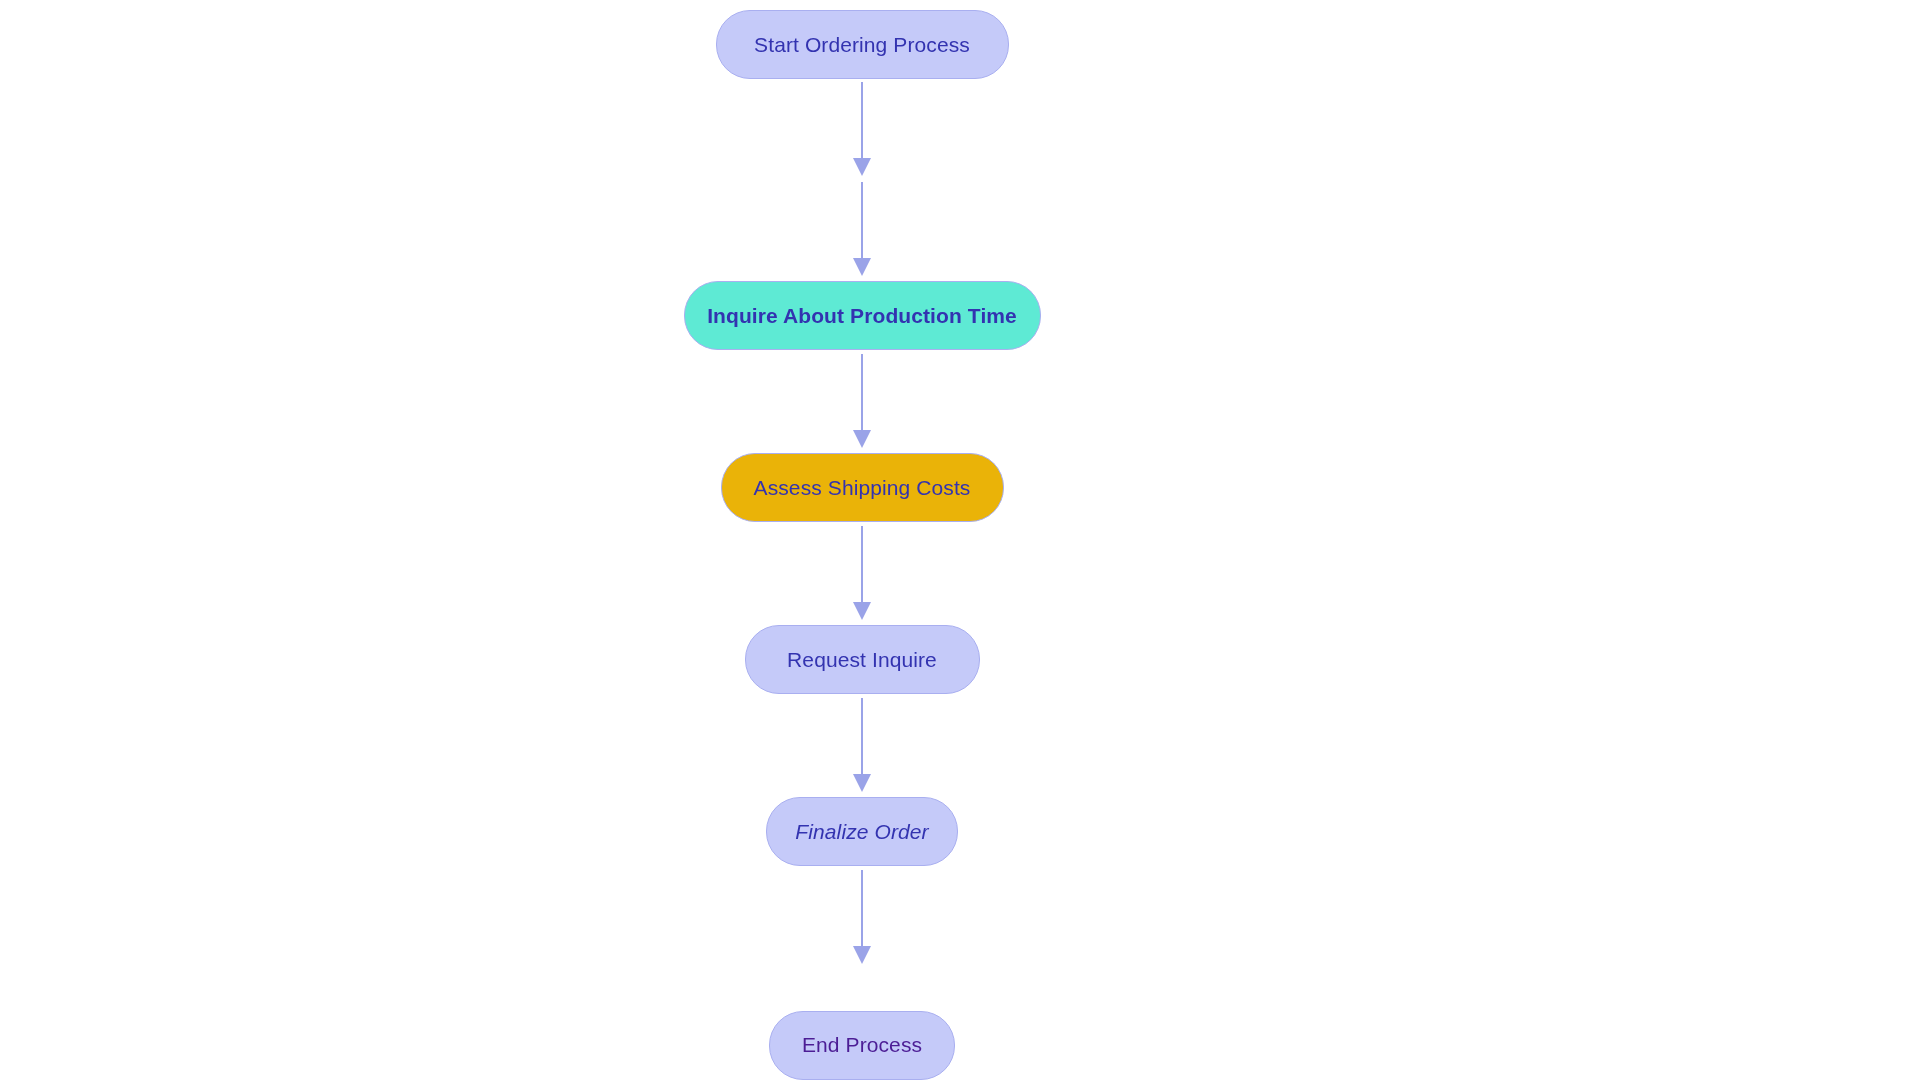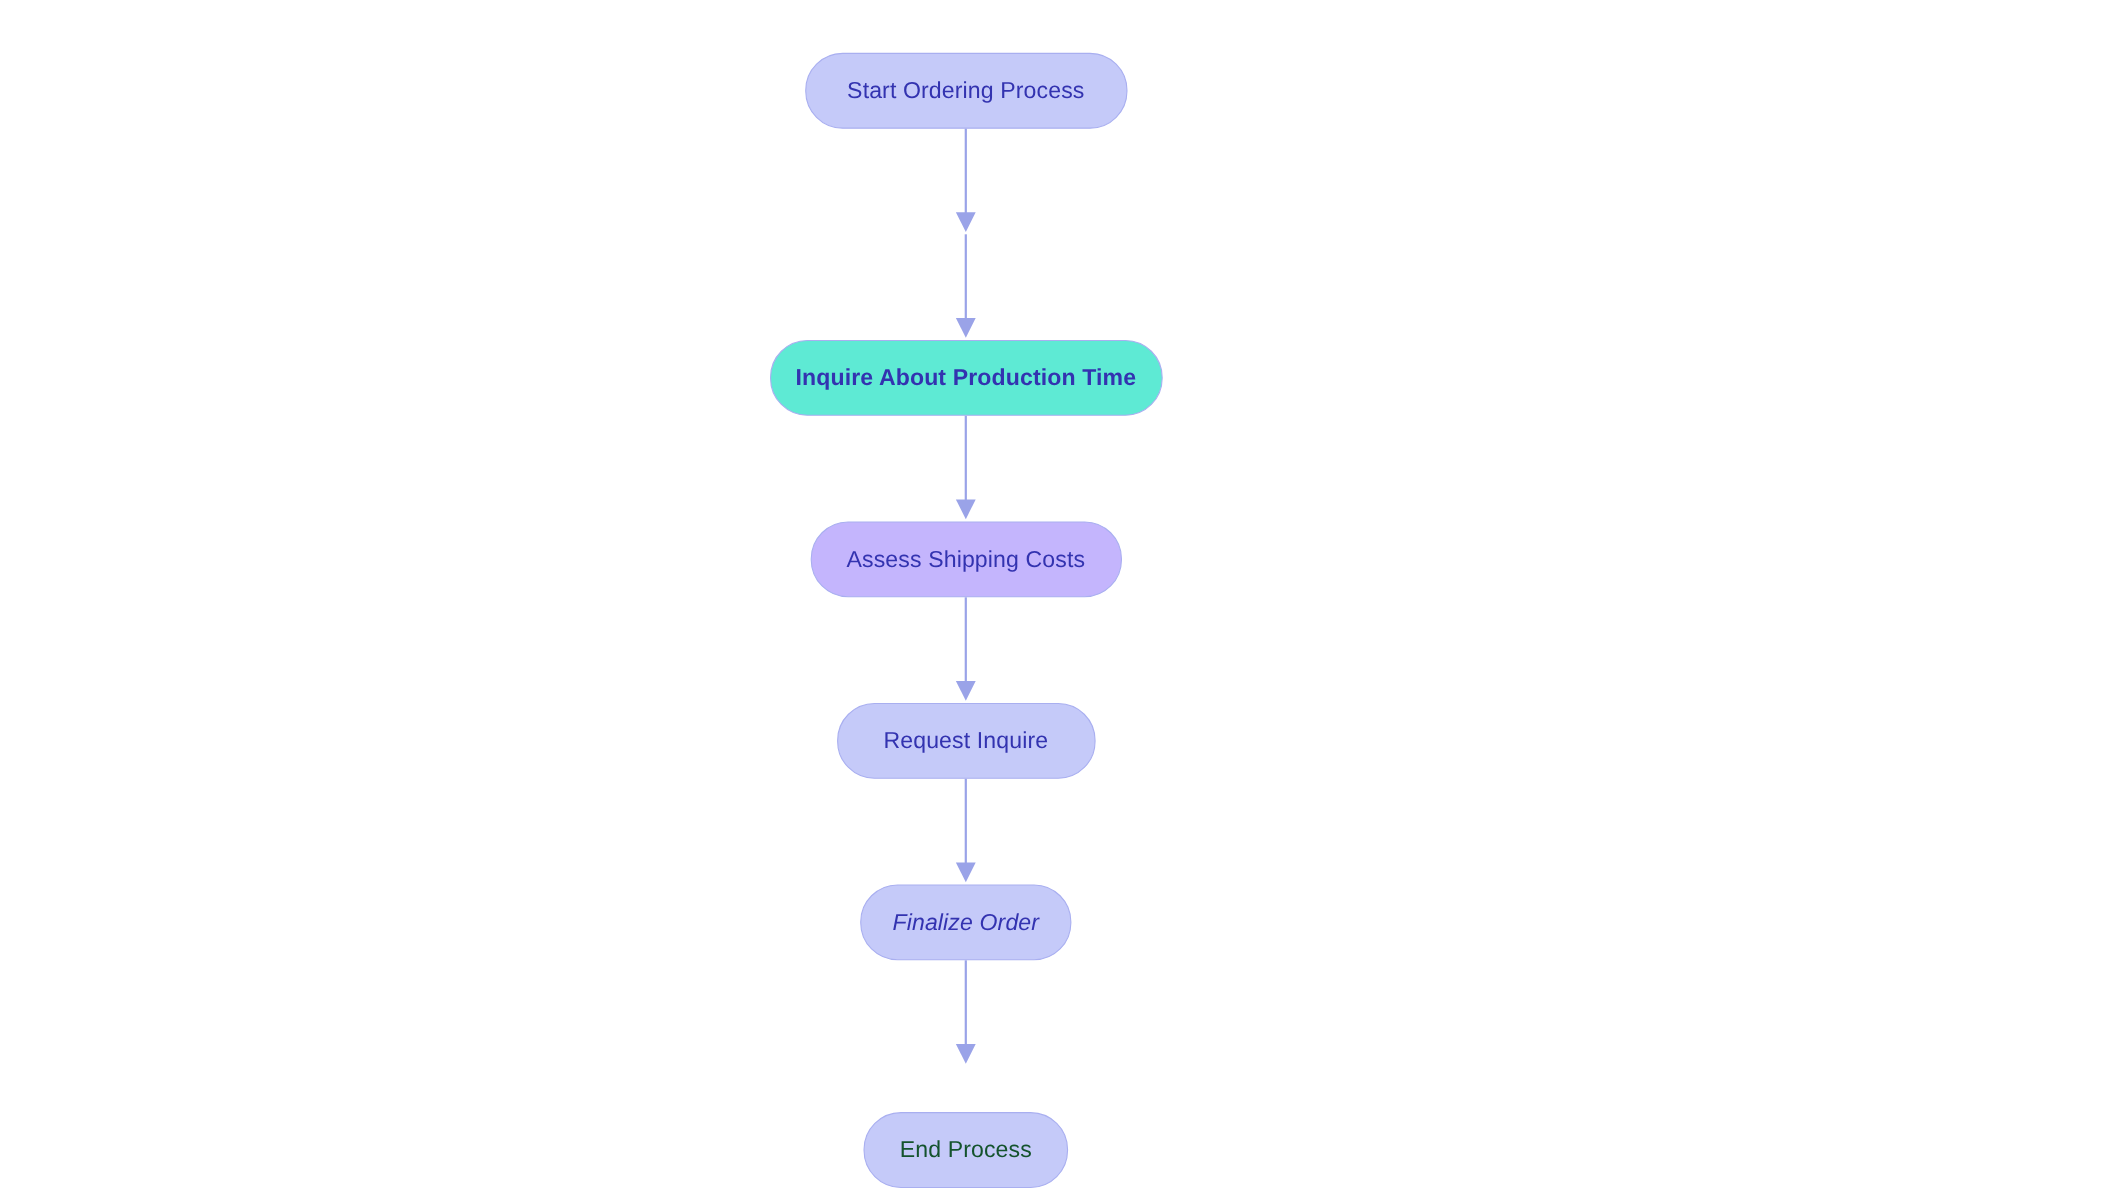--- a/index.html
+++ b/index.html
@@ -25,14 +25,14 @@
   
   .chain {
     position: absolute;
-    left: 16px;
+    left: 0;
     top: 0;
     width: 1724px;
     height: 1080px;
     display: flex;
     flex-direction: column;
     align-items: center;
-    justify-content: flex-end;
+    justify-content: space-between;
     padding-top: 10px;
     box-sizing: border-box;
   }

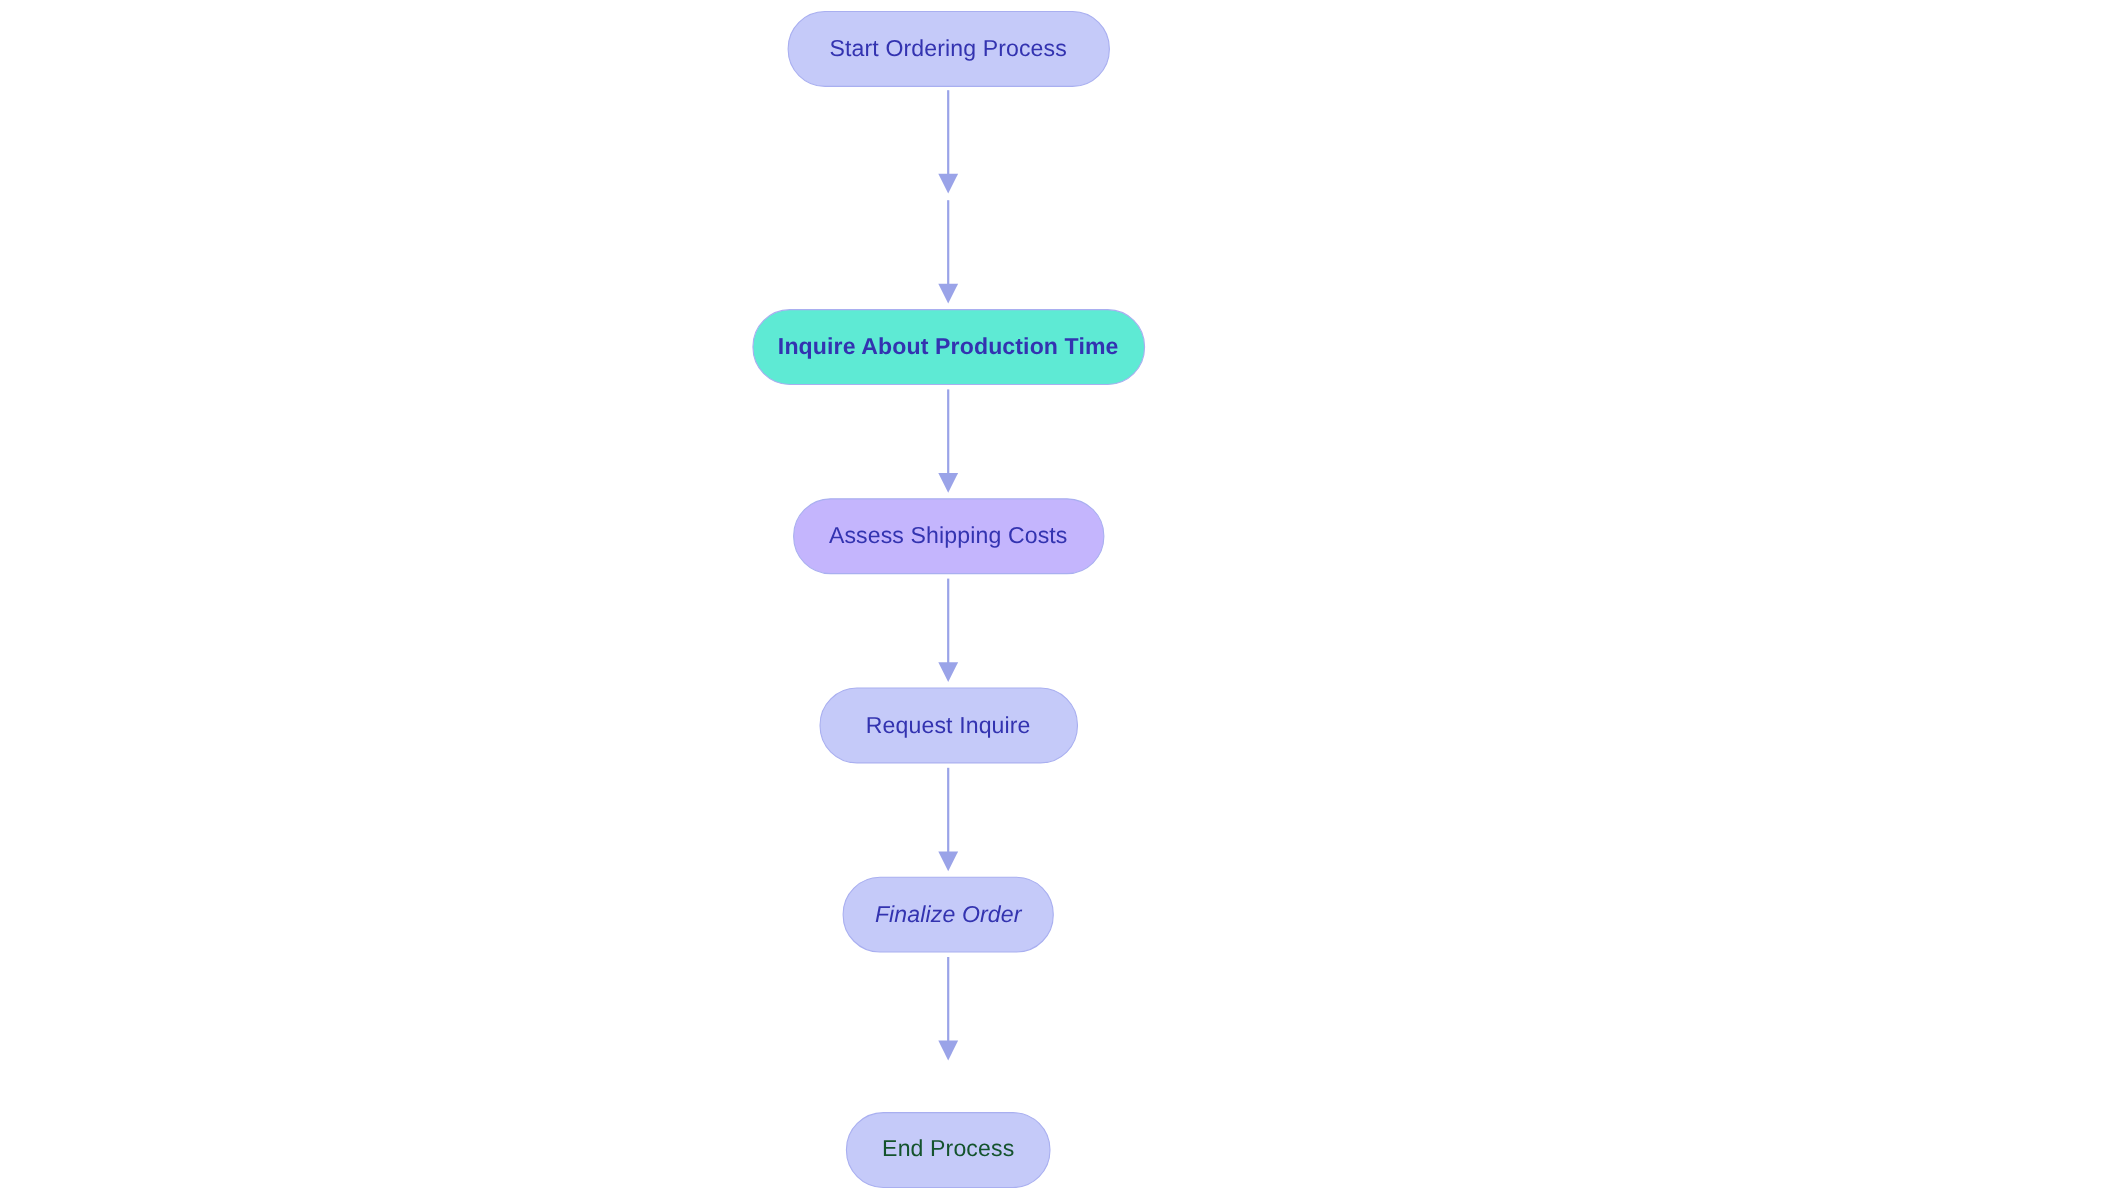--- a/index.html
+++ b/index.html
@@ -111,7 +111,7 @@
       <div class="head" style="border-top-color: rgb(154, 163, 232);"></div>
     </div>
 
-    <div class="node" style="width: 283px; background: #c4b5fd; border-color: rgb(169, 175, 240); color: rgb(51, 51, 176);">
+    <div class="node" style="width: 283px; background: #eab308; border-color: rgb(169, 175, 240); color: rgb(51, 51, 176);">
       <span>Assess Shipping Costs</span>
     </div>
     <div class="connector">

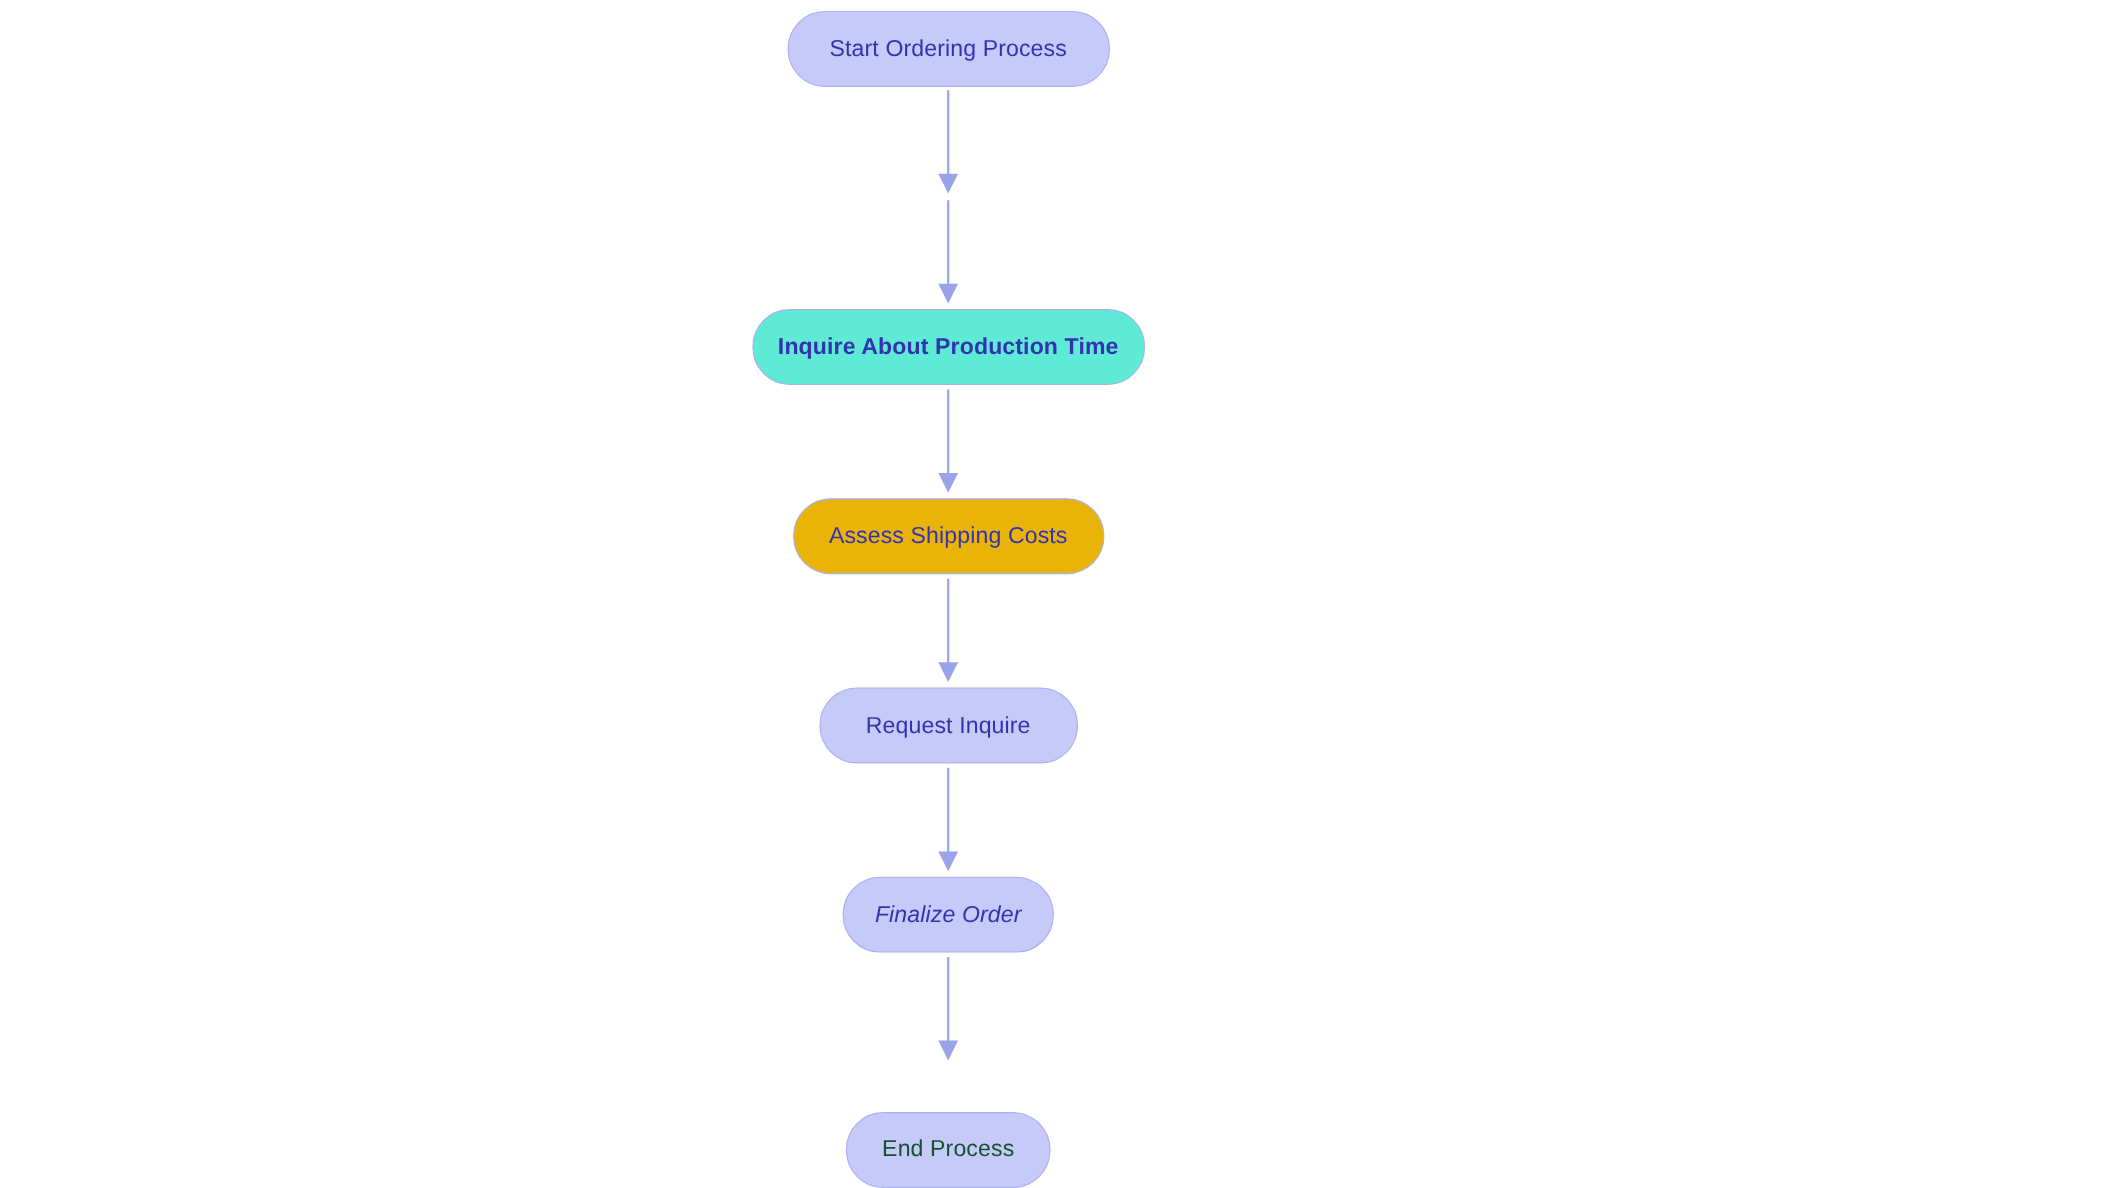--- a/index.html
+++ b/index.html
@@ -135,7 +135,7 @@
       <div class="head" style="border-top-color: rgb(154, 163, 232);"></div>
     </div>
 
-    <div class="node" style="width: 186px; background: rgb(197, 202, 249); border-color: rgb(169, 175, 240); color: #14532d; margin-top: 42px;">
+    <div class="node" style="width: 186px; background: rgb(197, 202, 249); border-color: rgb(169, 175, 240); color: #4c1d95; margin-top: 42px;">
       <span>End Process</span>
     </div>
 

